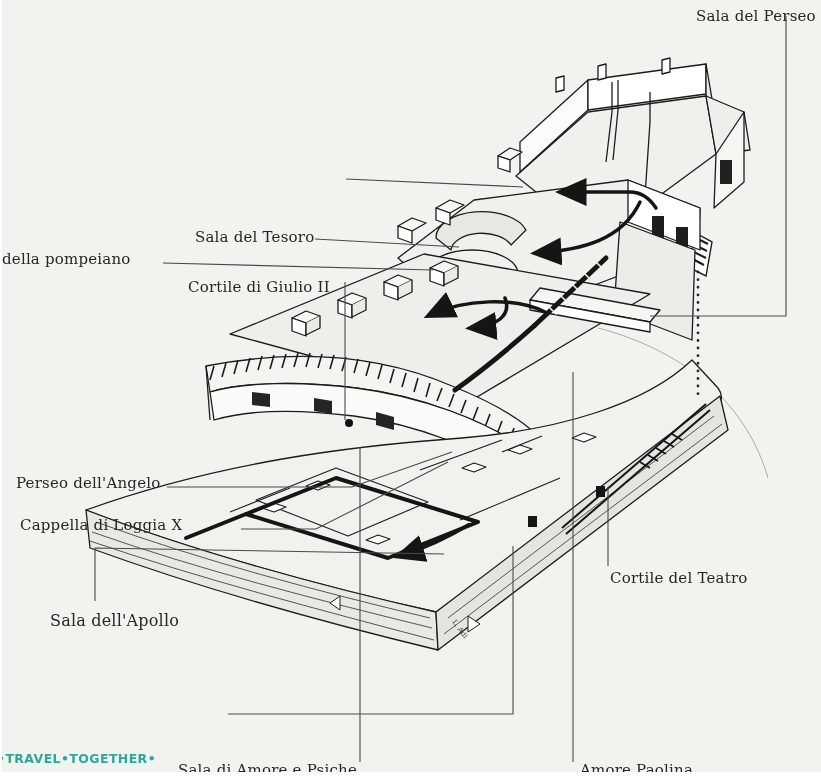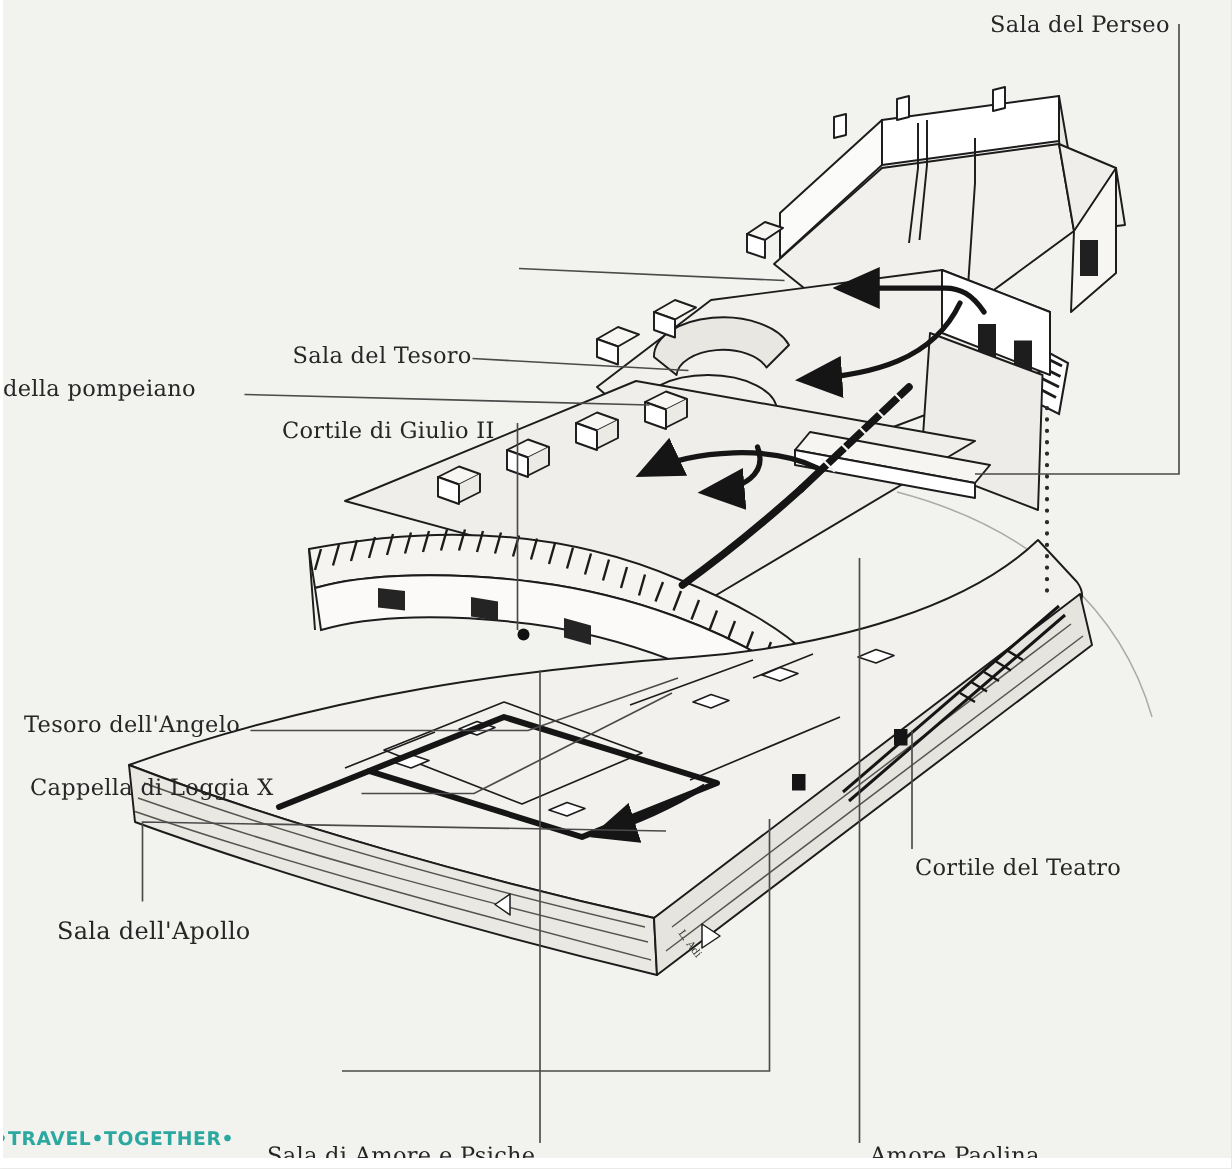--- a/index.html
+++ b/index.html
@@ -183,7 +183,7 @@
     <text x="452" y="622" font-size="7" fill="#3a3a3a" transform="rotate(54 452 622)" font-family="DejaVu Serif, serif">L. Adi</text>
   </svg>
 
-  <div class="lbl" style="left:660px;top:8px">Sala del Perseo</div>
+  <div class="lbl" style="left:696px;top:8px">Sala del Perseo</div>
   <div class="lbl" style="left:195px;top:229px">Sala del Tesoro</div>
   <div class="lbl" style="left:2px;top:251px">della pompeiano</div>
   <div class="lbl" style="left:188px;top:279px">Cortile di Giulio II</div>

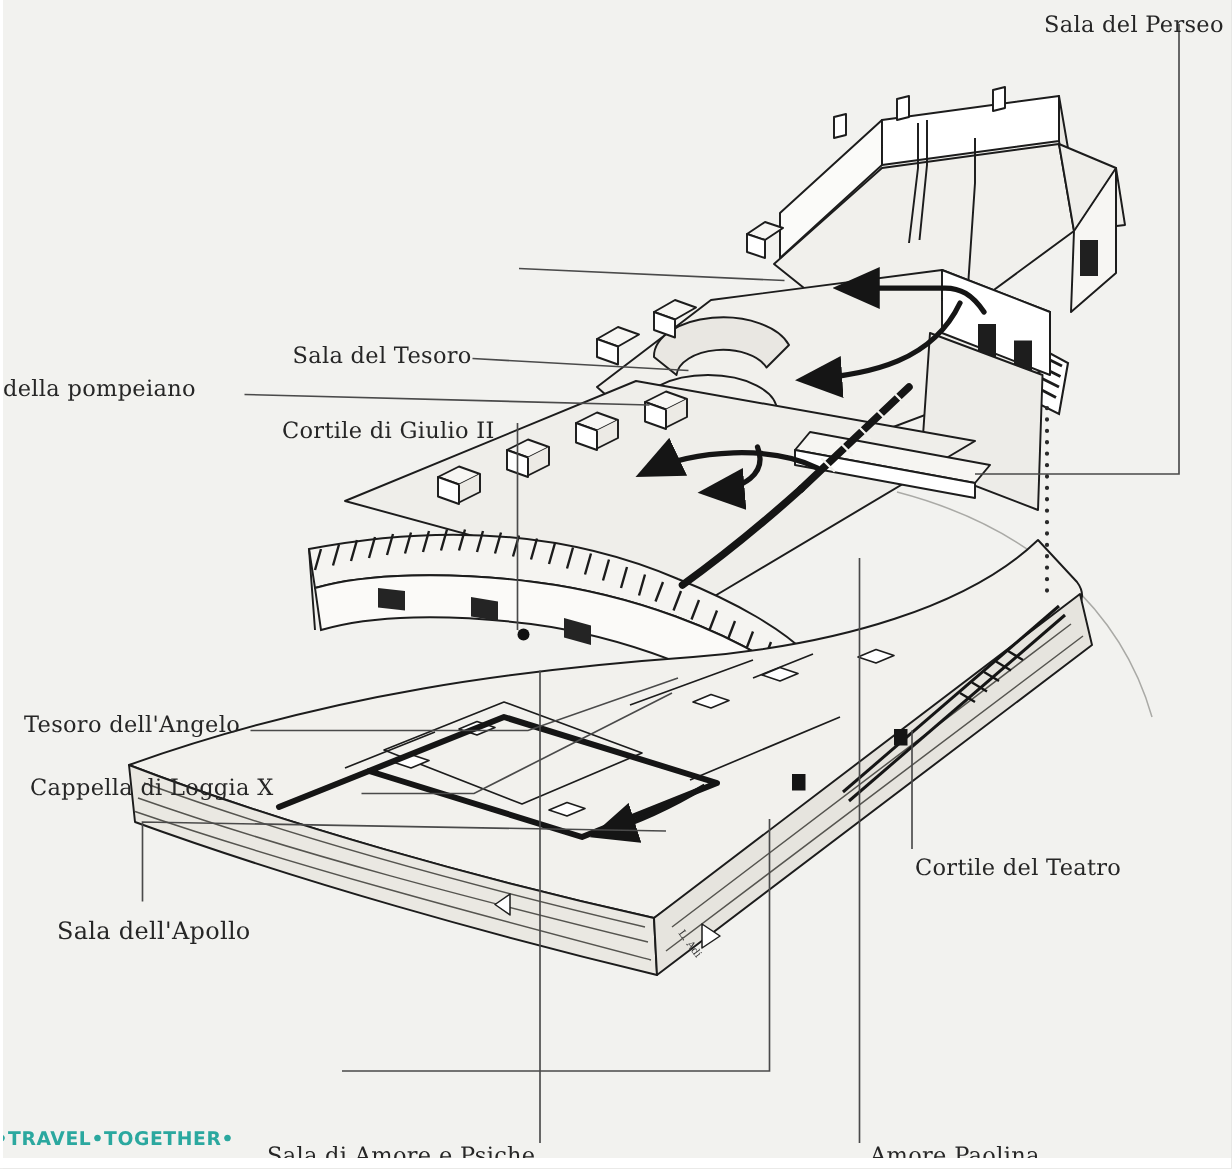--- a/index.html
+++ b/index.html
@@ -187,7 +187,7 @@
   <div class="lbl" style="left:195px;top:229px">Sala del Tesoro</div>
   <div class="lbl" style="left:2px;top:251px">della pompeiano</div>
   <div class="lbl" style="left:188px;top:279px">Cortile di Giulio II</div>
-  <div class="lbl" style="left:16px;top:475px">Tesoro dell'Angelo</div>
+  <div class="lbl" style="left:16px;top:475px">Perseo dell'Angelo</div>
   <div class="lbl" style="left:20px;top:517px">Cappella di Loggia X</div>
   <div class="lbl big" style="left:38px;top:612px">Sala dell'Apollo</div>
   <div class="lbl" style="left:610px;top:570px">Cortile del Teatro</div>

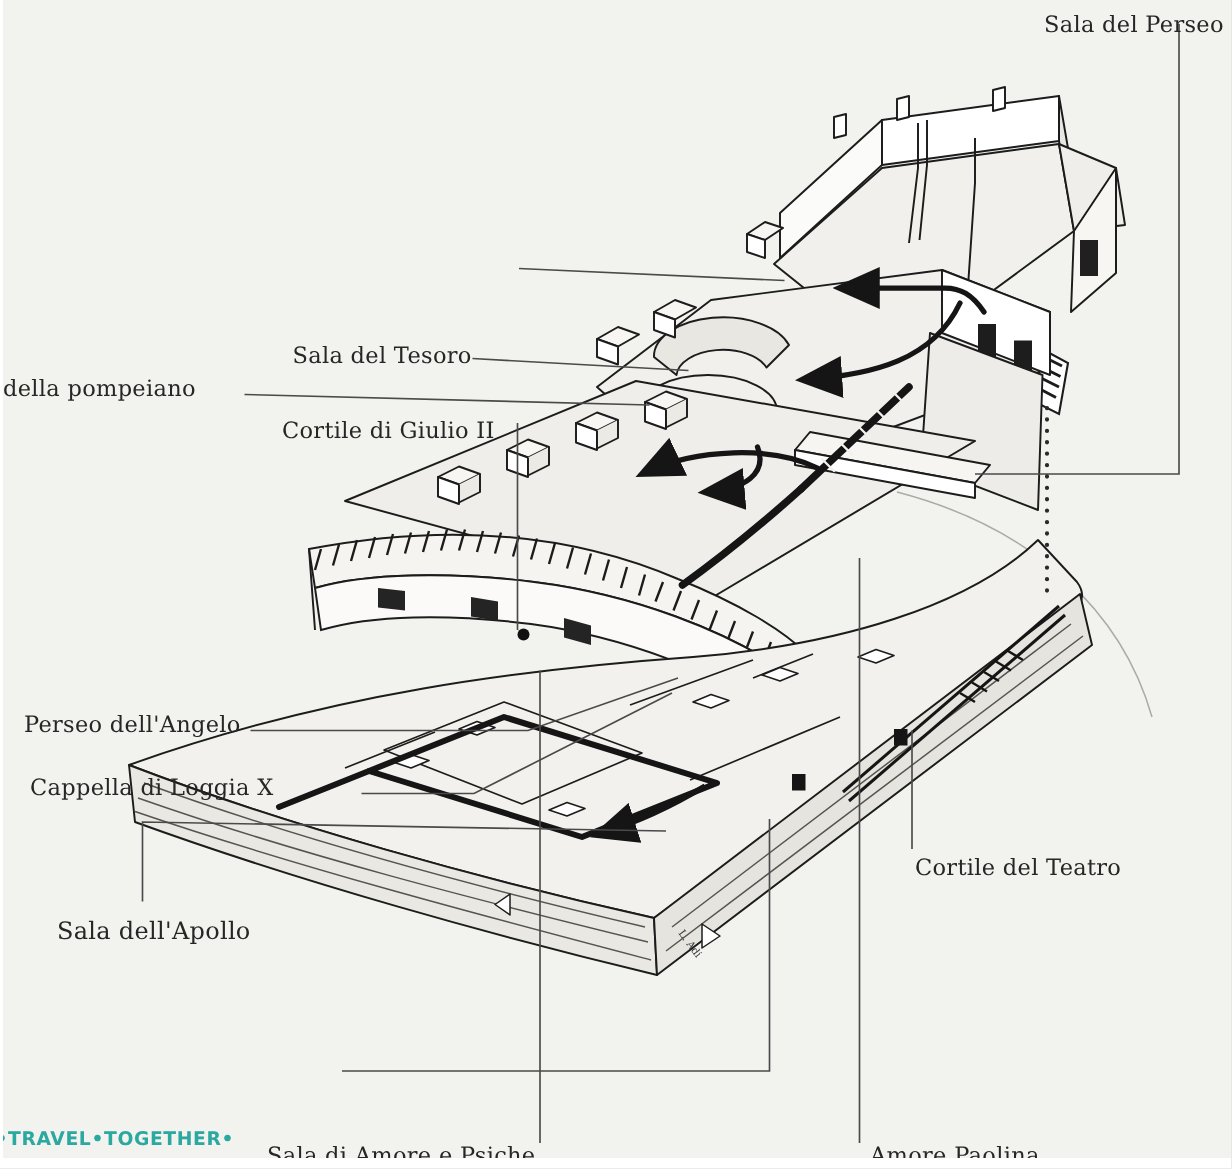--- a/index.html
+++ b/index.html
@@ -13,7 +13,7 @@
     position:absolute;font-size:15px;color:#262626;line-height:17px;
     letter-spacing:.2px;white-space:nowrap;
   }
-  .lbl.big{font-size:16px;}
+  .lbl.big{font-size:16px;margin-left:12px;}
   .watermark{
     position:absolute;left:-3px;top:751px;
     font-family:"DejaVu Sans","Liberation Sans",sans-serif;

